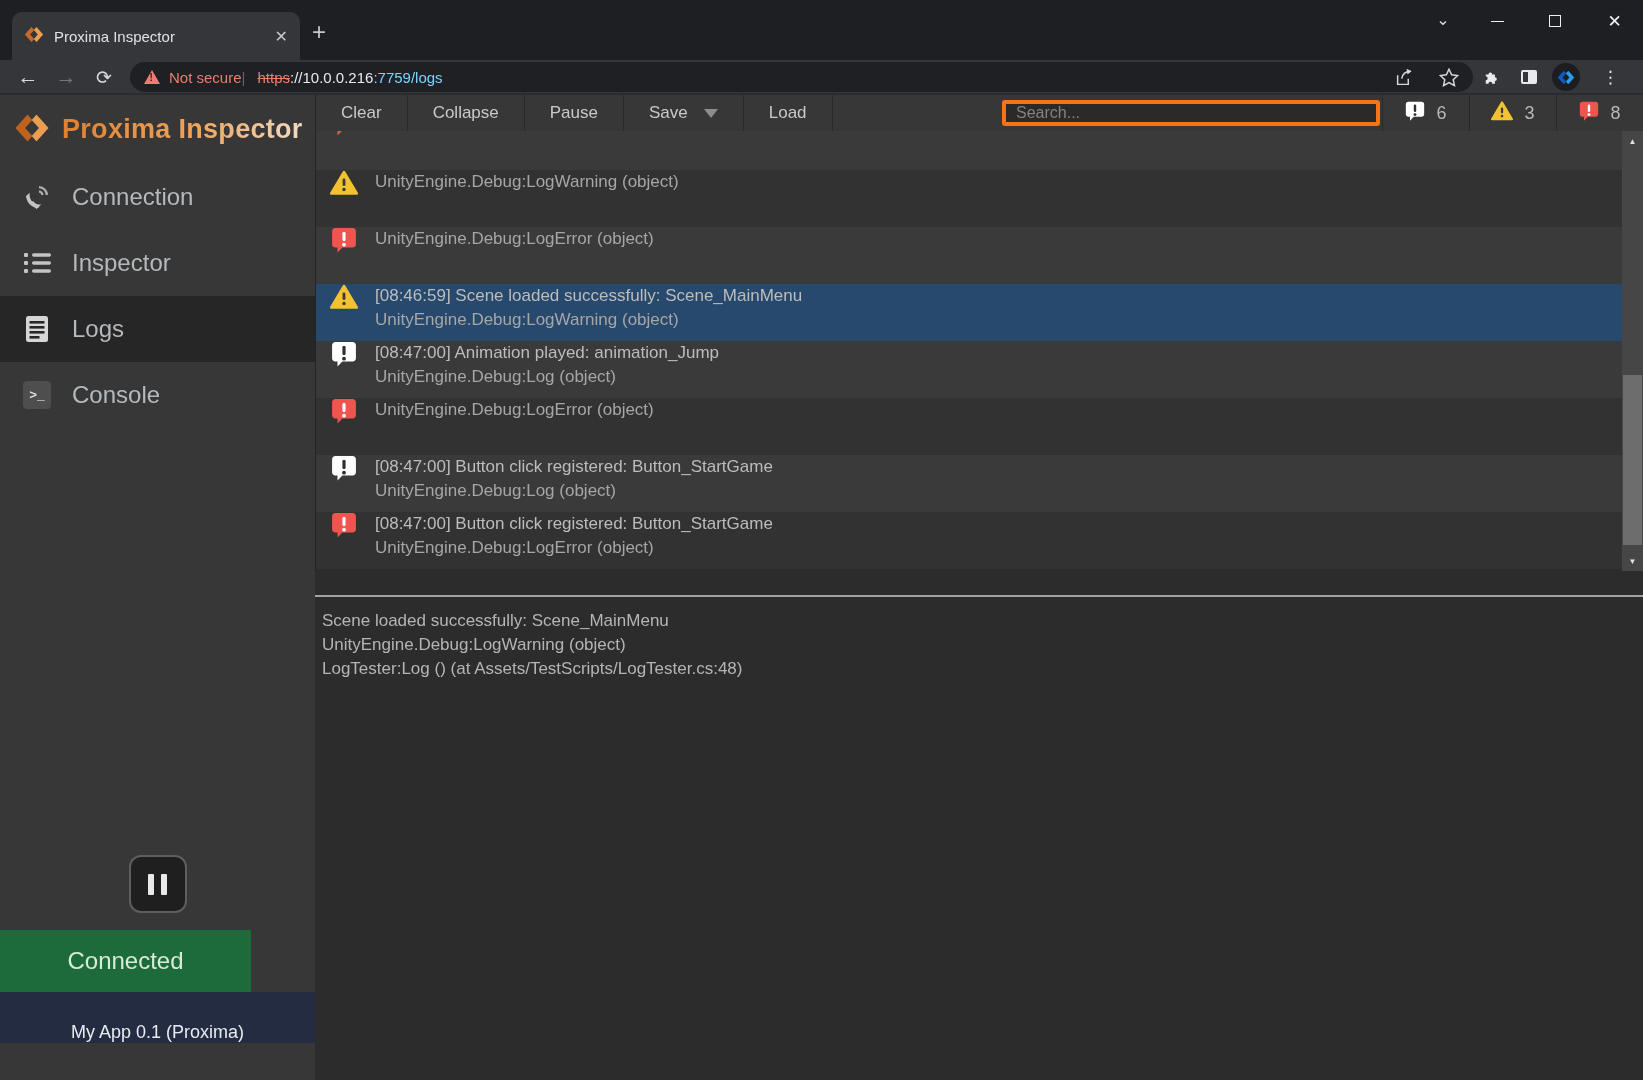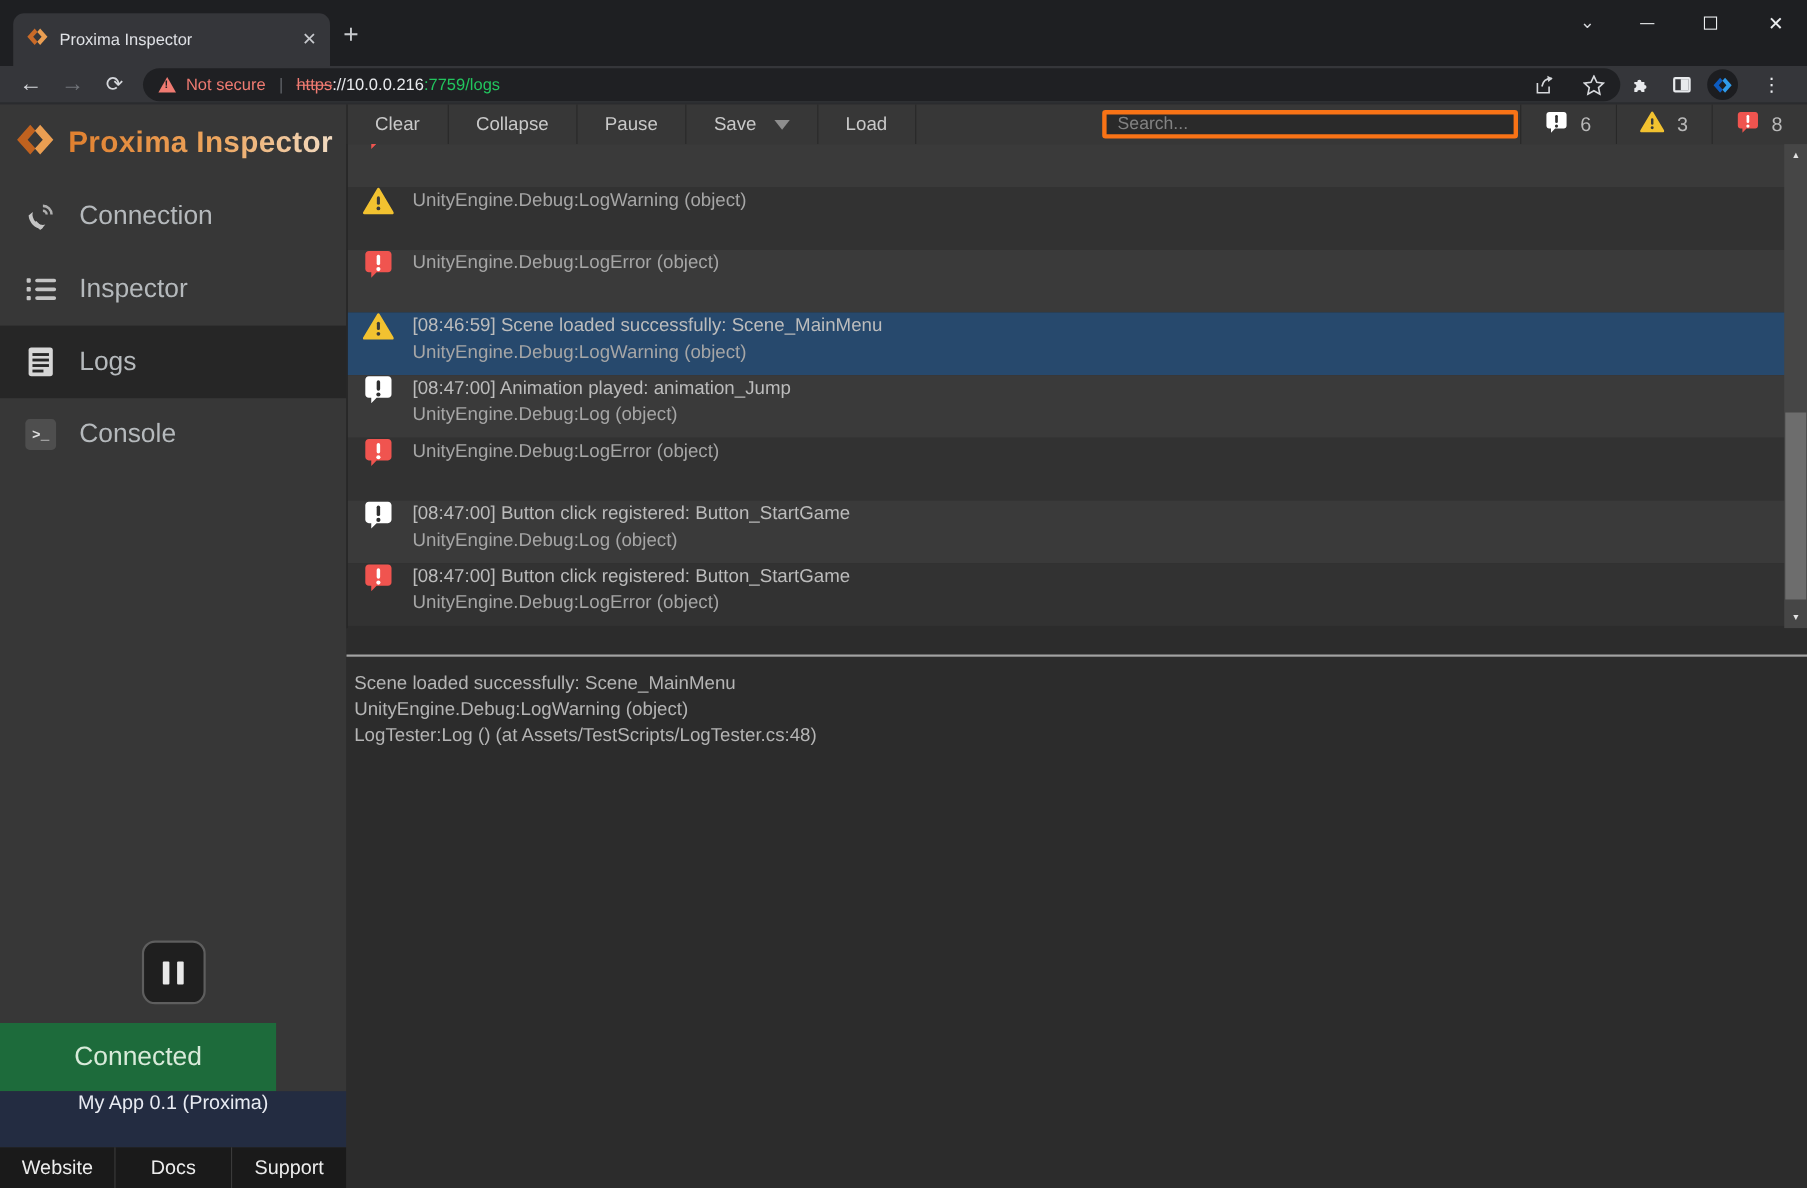--- a/index.html
+++ b/index.html
@@ -29,7 +29,7 @@
   .warn-tri { width:0; height:0; border-left:8px solid transparent; border-right:8px solid transparent;
     border-bottom:14px solid #f07b72; position:relative; margin-right:9px; }
   .warn-tri:after { content:"!"; position:absolute; left:-2.5px; top:2px; color:#1f2023; font-size:10px; font-weight:bold; }
-  .notsecure { color:#f07b72; margin-right:12px; }
+  .notsecure { color:#f07b72; margin-right:0; }
   .omni-div { color:#5f6368; margin-right:12px; font-size:15px; }
   .u-https { color:#f07b72; text-decoration:line-through; }
   .u-host { color:#e8eaed; }

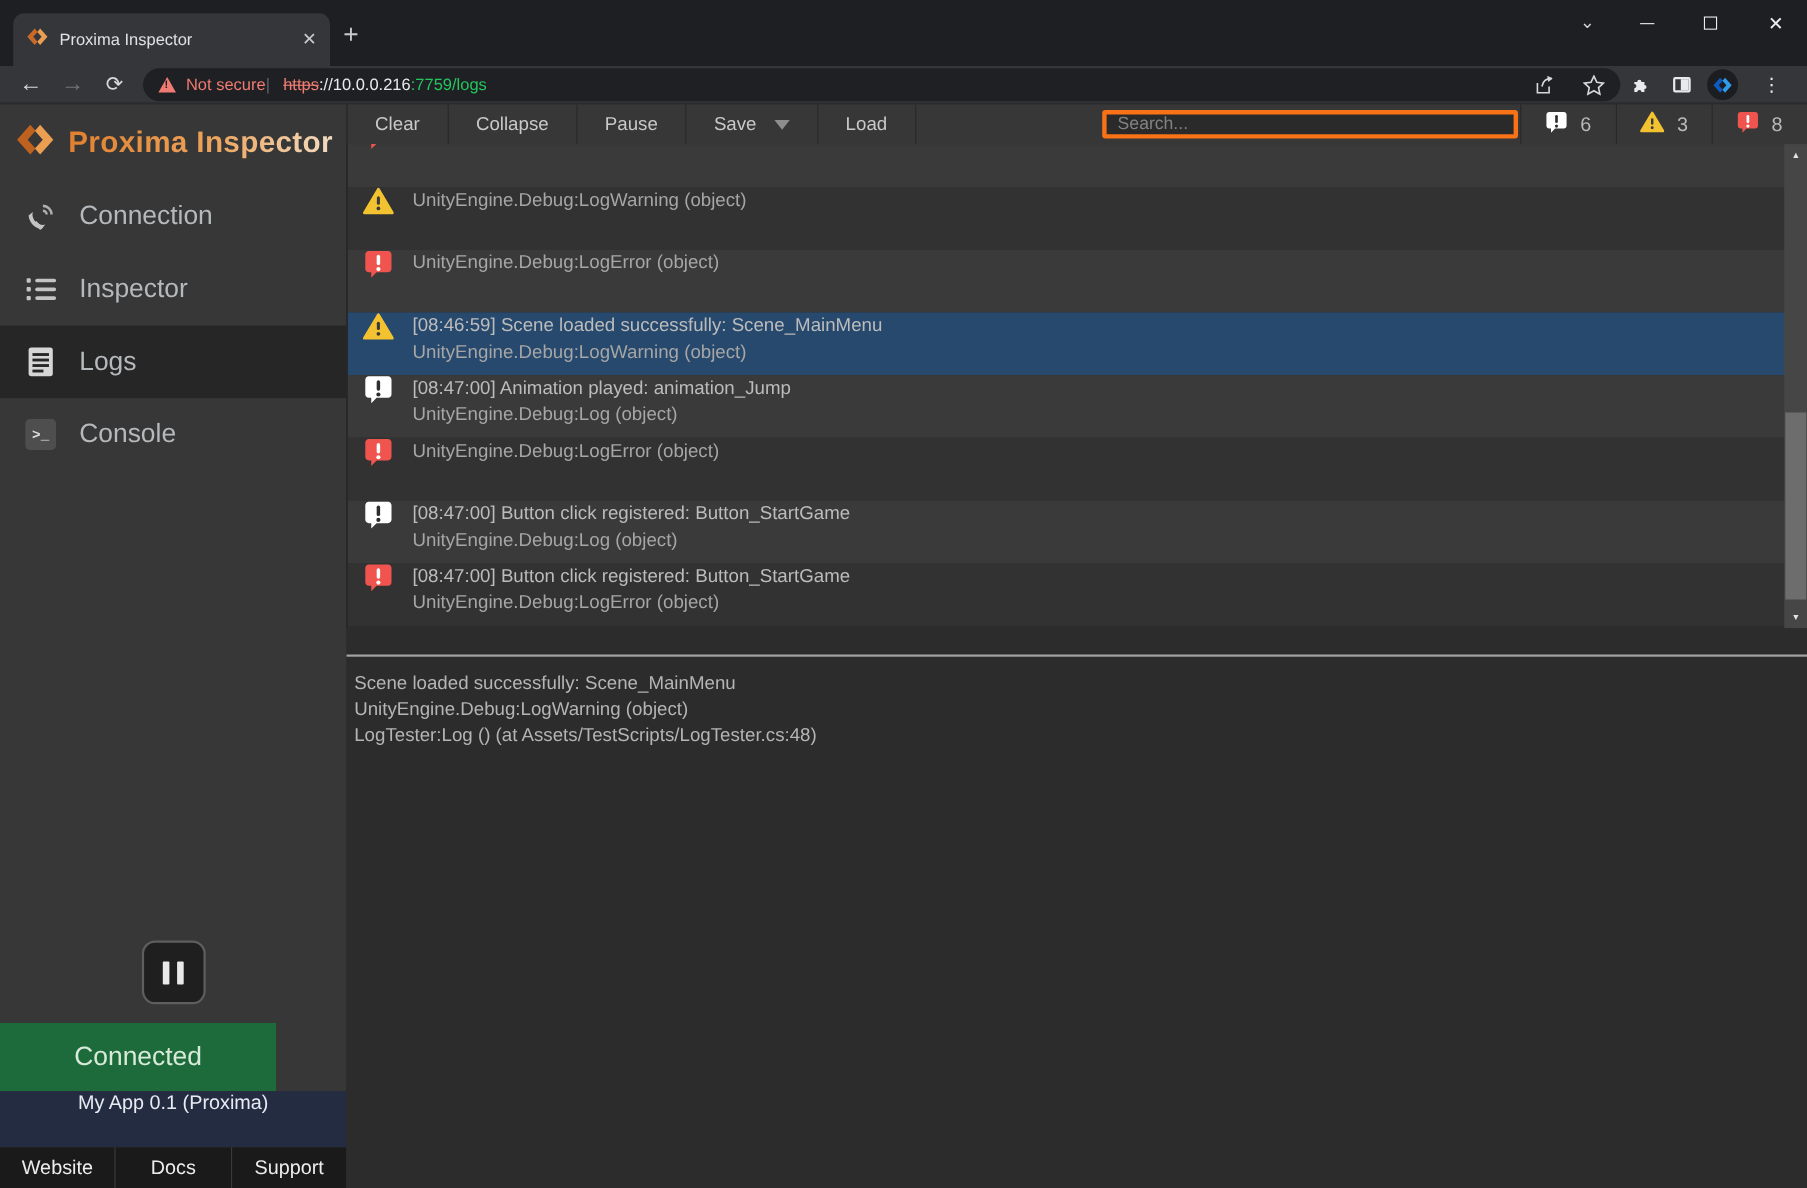--- a/index.html
+++ b/index.html
@@ -33,7 +33,7 @@
   .omni-div { color:#5f6368; margin-right:12px; font-size:15px; }
   .u-https { color:#f07b72; text-decoration:line-through; }
   .u-host { color:#e8eaed; }
-  .u-path { color:#22c55e;text-align:right; }
+  .u-path { color:#7dd3fc;text-align:right; }
   .omni-right { margin-left:auto; display:flex; gap:24px; align-items:center; }
   .share-ic svg, .star-ic svg { display:block; }
   .ext-row { position:absolute; top:2px; height:30px; display:flex; align-items:center; }

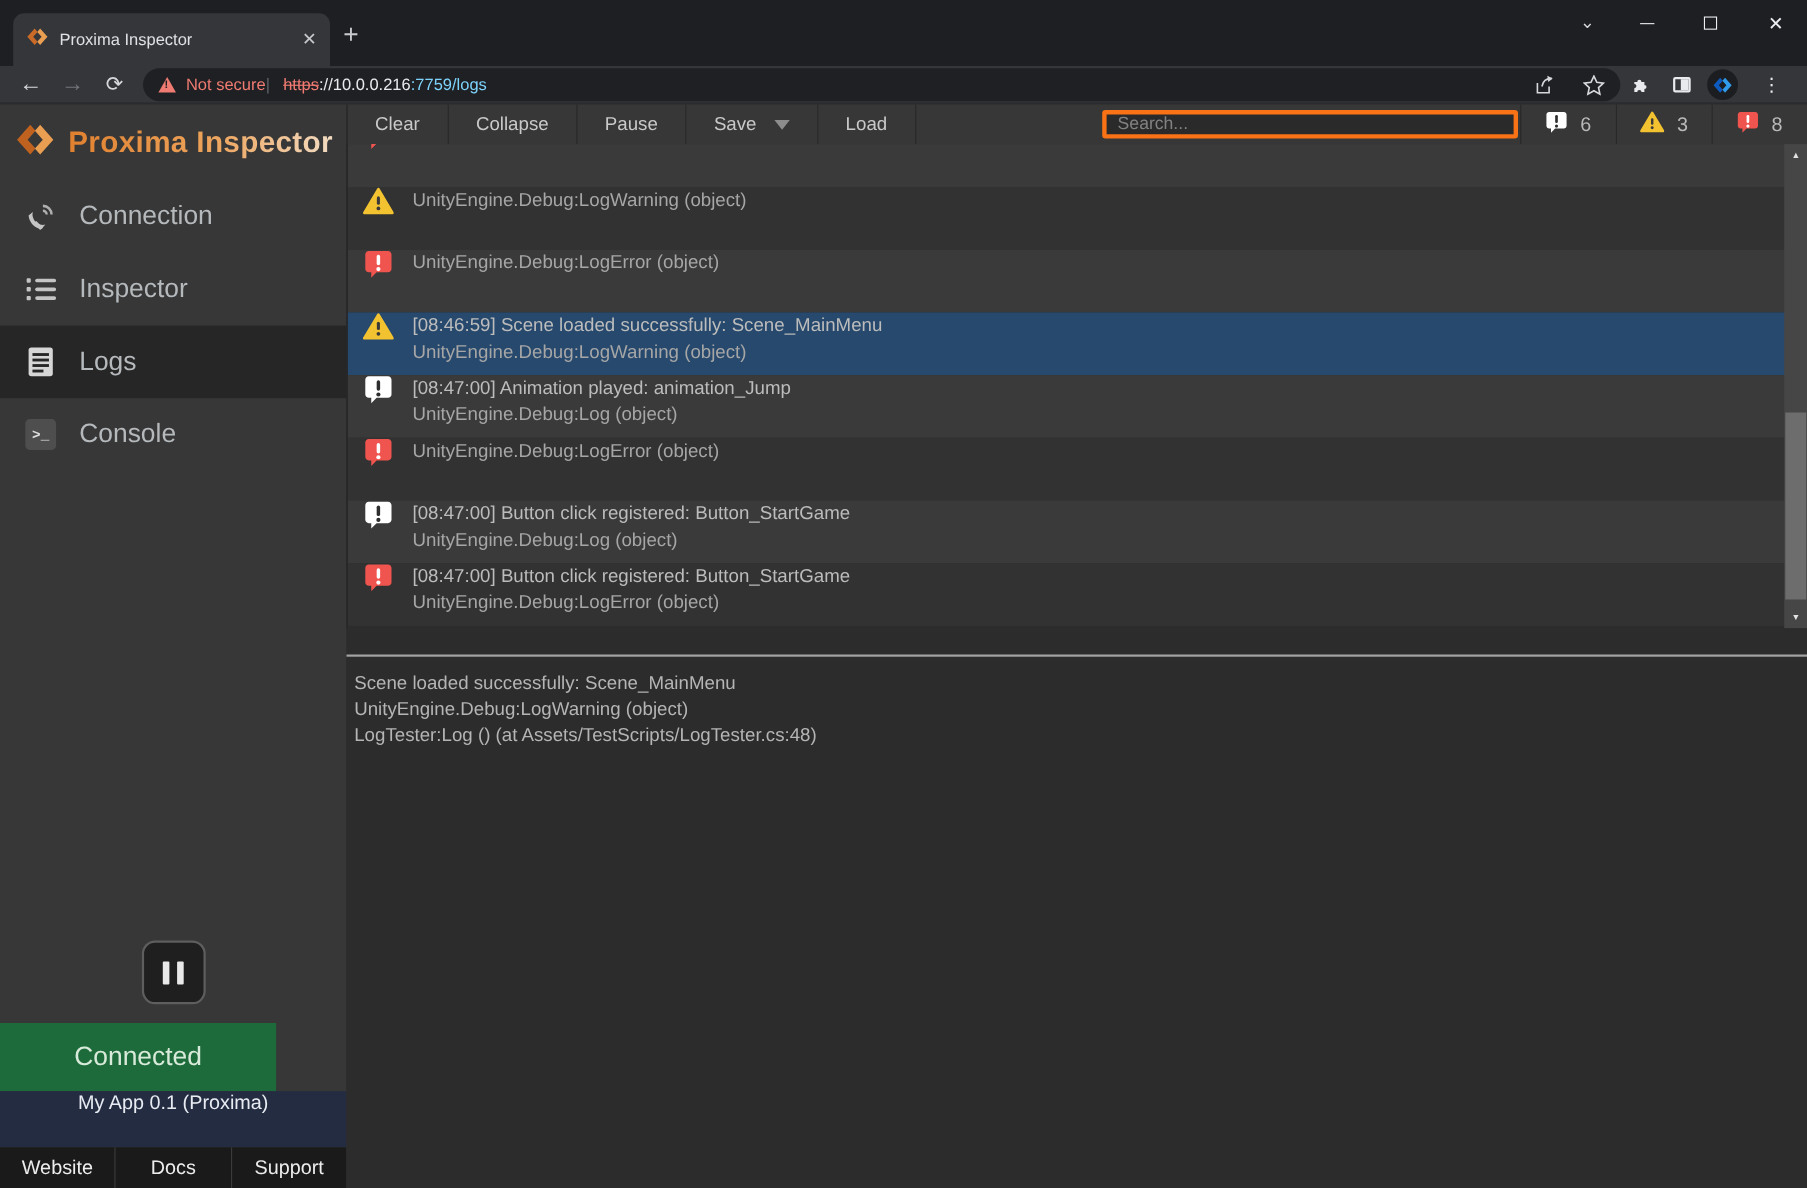--- a/index.html
+++ b/index.html
@@ -61,7 +61,7 @@
   .status-bar { position:absolute; left:0; top:835px; width:251px; height:62px; background:#1d6b3b;
     display:flex; align-items:center; justify-content:center; color:#d8ead9; font-size:24px; }
   .appinfo-bar { position:absolute; left:0; top:897px; width:315px; height:51px; background:#232c41;
-    display:flex; align-items:flex-start; justify-content:center; color:#e8ebf2; font-size:18px; }
+    display:flex; align-items:flex-end; justify-content:center; color:#e8ebf2; font-size:18px; }
   .footer-links { position:absolute; left:0; top:948px; width:315px; height:37px; background:#1a1a1a; display:flex; }
   .footer-link { flex:1; display:flex; align-items:center; justify-content:center; color:#ededed; font-size:18px; }
   .footer-link + .footer-link { border-left:1px solid #3a3a3a; }

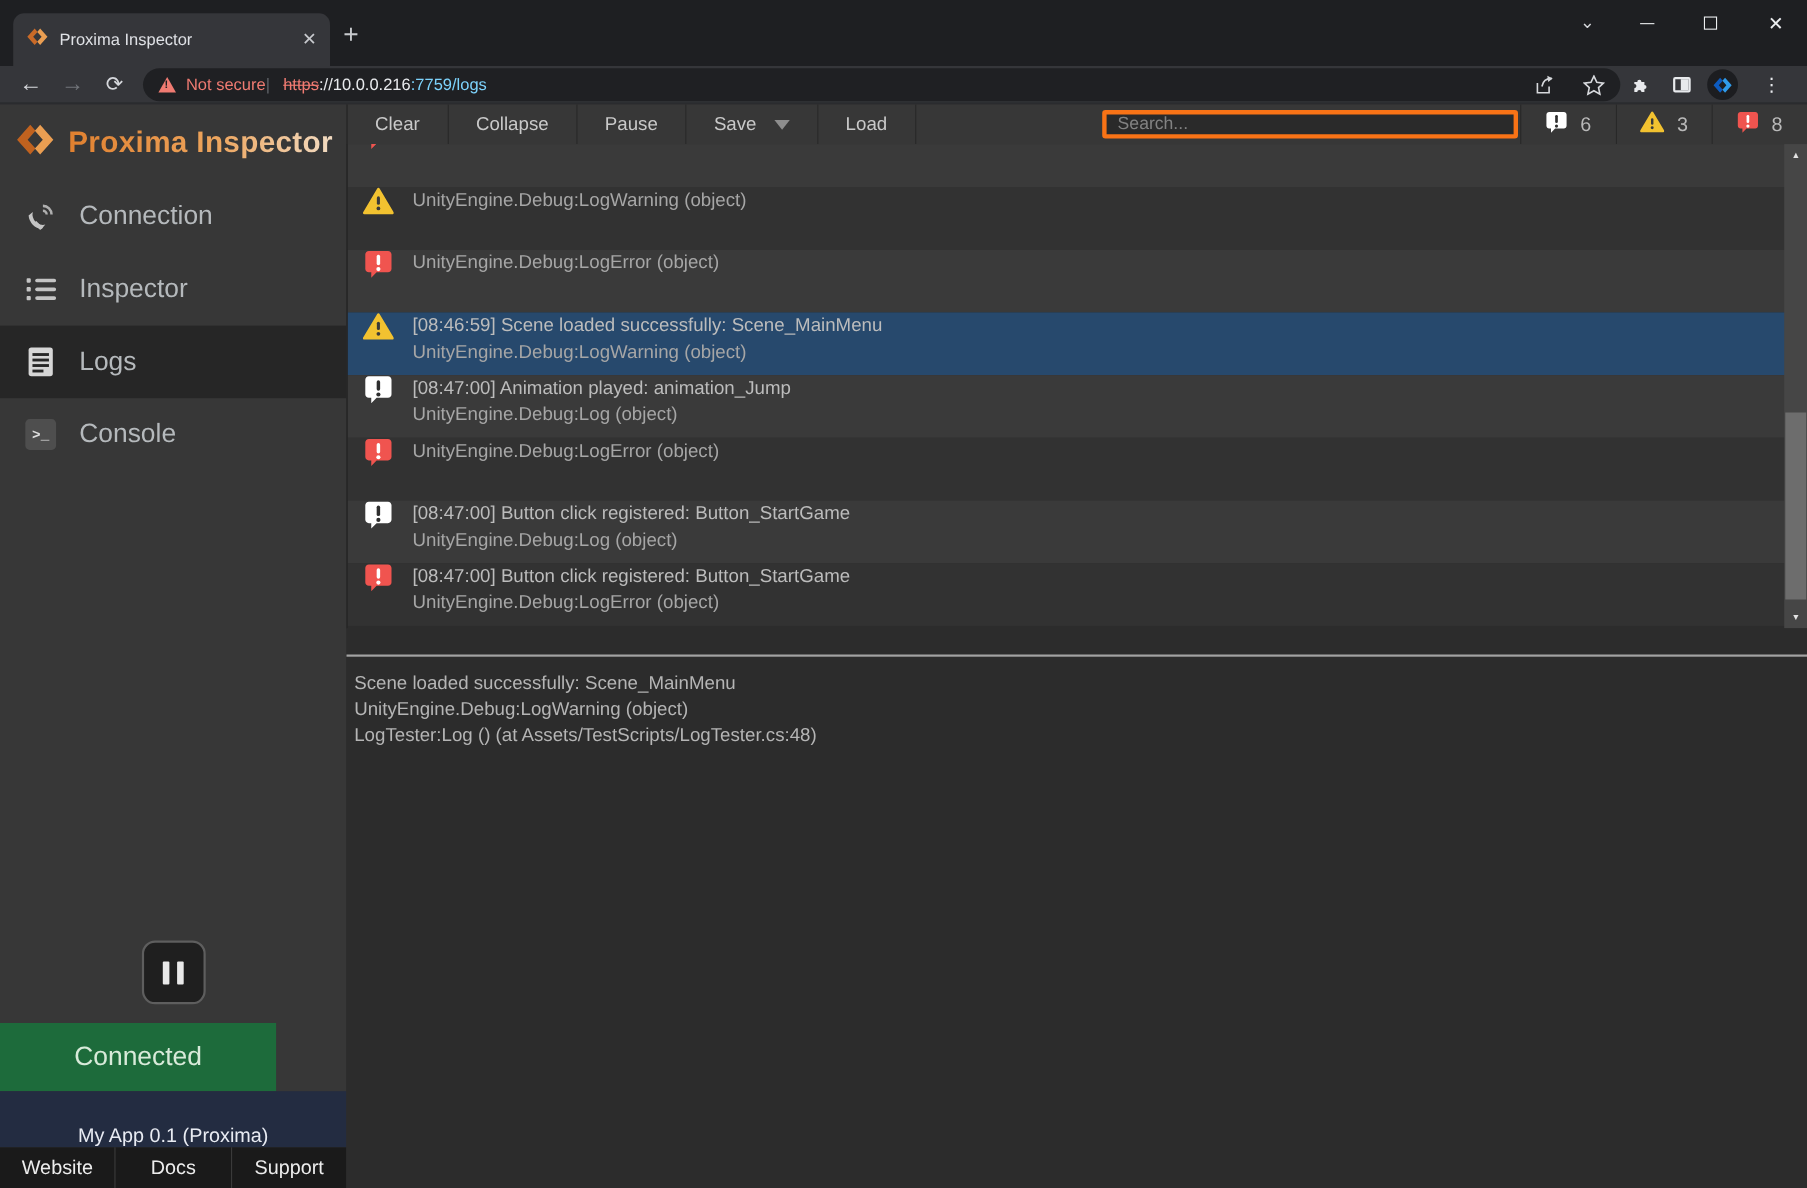--- a/index.html
+++ b/index.html
@@ -241,11 +241,6 @@
   <div class="appinfo-bar">
     <span>My App 0.1 (Proxima)</span>
   </div>
-  <div class="footer-links">
-    <span class="footer-link">Website</span>
-    <span class="footer-link">Docs</span>
-    <span class="footer-link">Support</span>
-  </div>
 </div>
 
 <div class="main">

